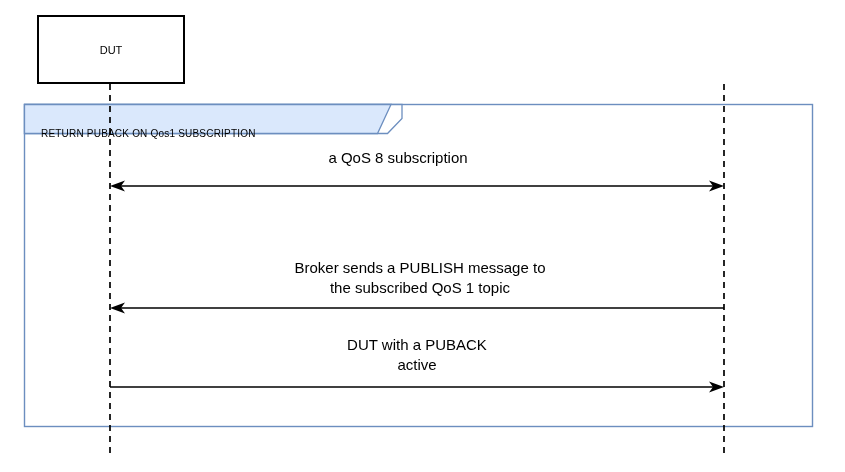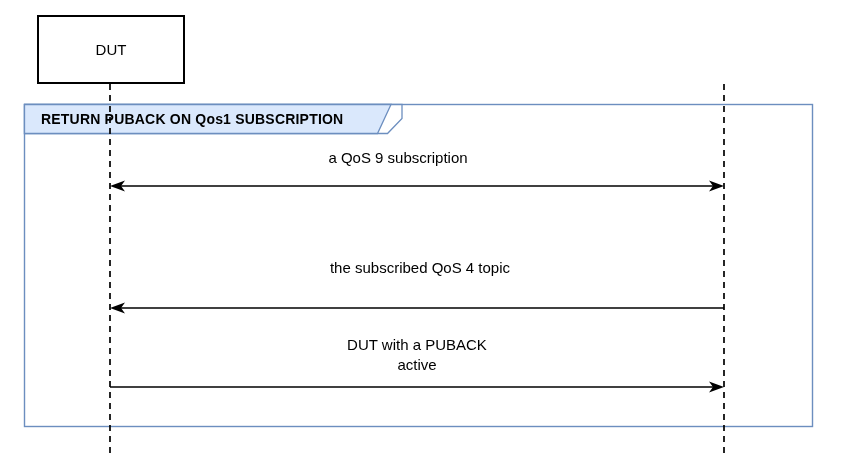--- a/index.html
+++ b/index.html
@@ -19,7 +19,7 @@
     border:2px solid #000000;
     box-sizing:border-box;
     display:flex;align-items:center;justify-content:center;
-    font-size:15px;
+    font-size:11px;
   }
   .actor-dut{left:37px;top:15px;}
   .actor-broker{left:650px;top:15px;}

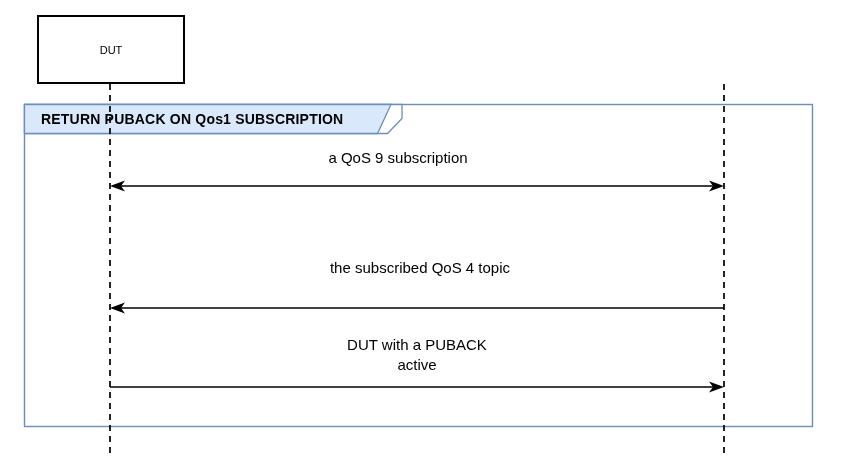--- a/index.html
+++ b/index.html
@@ -25,9 +25,9 @@
   .actor-broker{left:650px;top:15px;}
   .frame-title{
     position:absolute;
-    left:41px;top:104px;height:29px;
+    left:41px;top:119px;height:29px;
     display:flex;align-items:center;
-    font-size:14px;font-weight:bold;
+    font-size:10px;font-weight:normal;
     white-space:nowrap;
     letter-spacing:0.2px;
   }

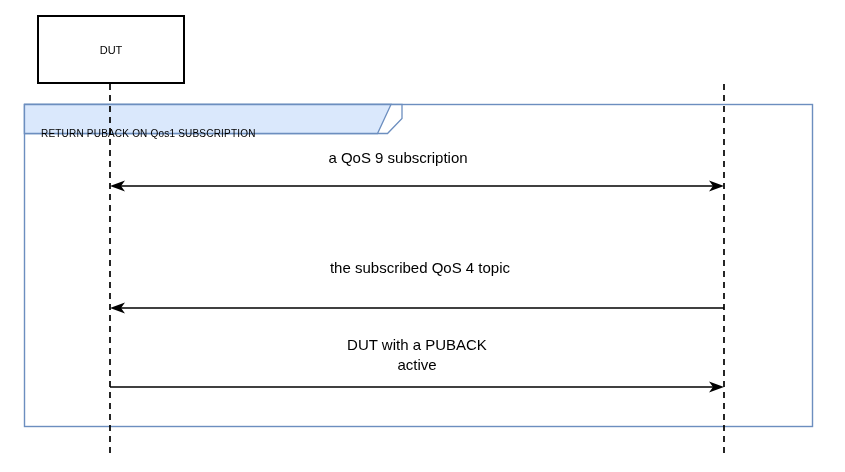--- a/index.html
+++ b/index.html
@@ -83,7 +83,7 @@
   <div class="frame-title">RETURN PUBACK ON Qos1 SUBSCRIPTION</div>
 
   <div class="msg-label msg-1">
-    <div>a QoS 9 subscription</div>
+    <div>a QoS 8 subscription</div>
   </div>
   <div class="msg-label msg-2">
     <div>the subscribed QoS 4 topic</div>

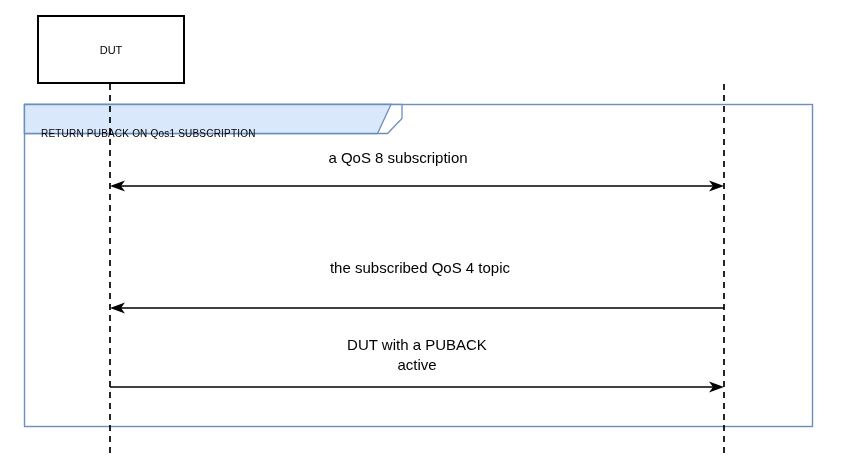--- a/index.html
+++ b/index.html
@@ -86,6 +86,7 @@
     <div>a QoS 8 subscription</div>
   </div>
   <div class="msg-label msg-2">
+    <div>Broker sends a PUBLISH message to</div>
     <div>the subscribed QoS 4 topic</div>
   </div>
   <div class="msg-label msg-3">

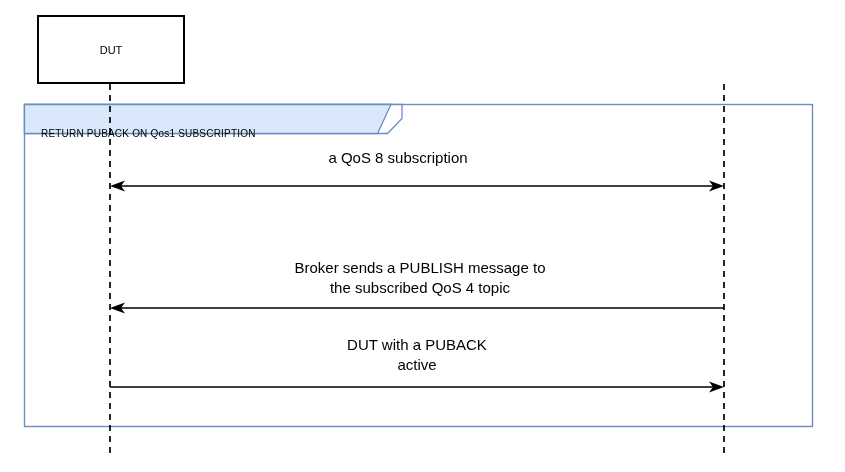--- a/index.html
+++ b/index.html
@@ -87,7 +87,7 @@
   </div>
   <div class="msg-label msg-2">
     <div>Broker sends a PUBLISH message to</div>
-    <div>the subscribed QoS 4 topic</div>
+    <div>the subscribed QoS 1 topic</div>
   </div>
   <div class="msg-label msg-3">
     <div>DUT with a PUBACK</div>

